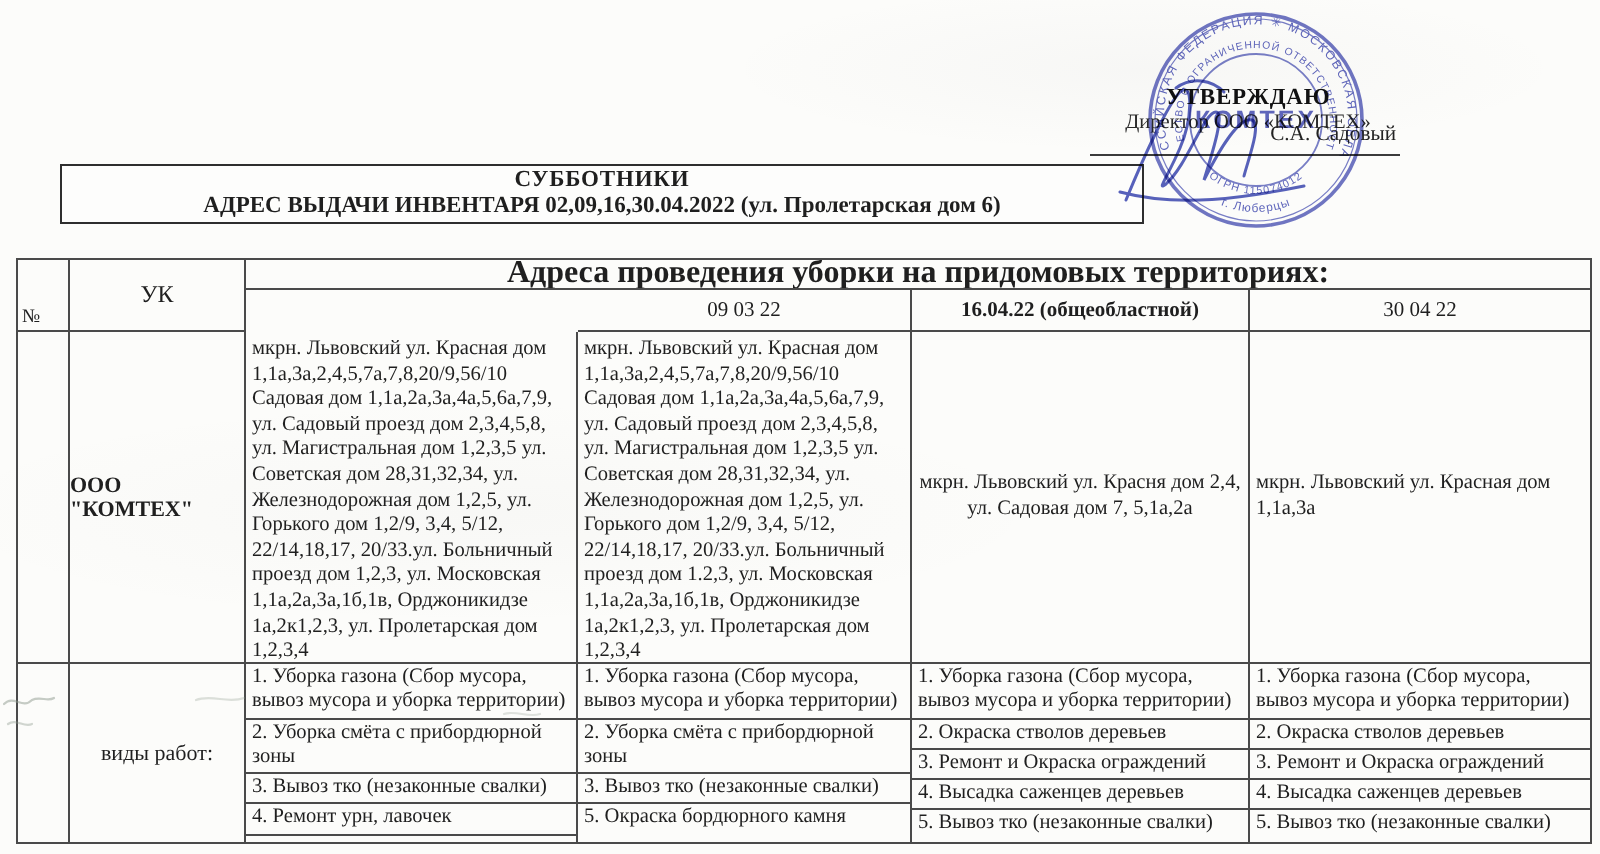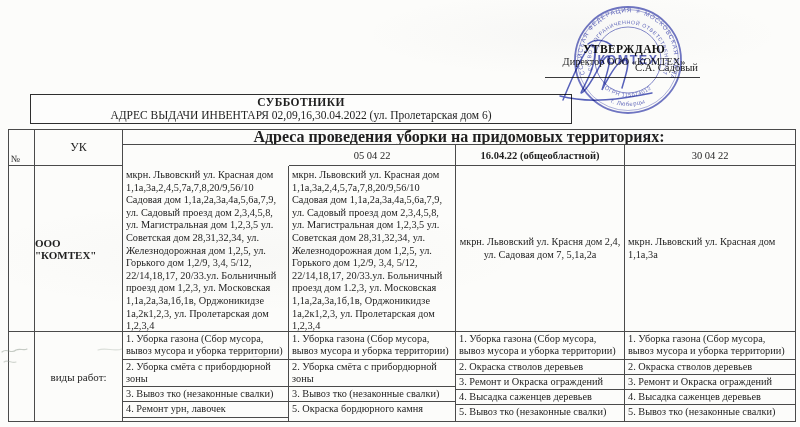--- a/index.html
+++ b/index.html
@@ -21,7 +21,7 @@
   
   .stampwrap{position:absolute;left:558px;top:2px;width:140px;height:120px;mix-blend-mode:multiply;opacity:.88;}
   
-  .titlebox{position:absolute;left:30px;top:94px;width:540px;height:28px;border:1.5px solid #2e2e2e;
+  .titlebox{position:absolute;left:30px;top:82px;width:540px;height:28px;border:1.5px solid #2e2e2e;
     text-align:center;background:rgba(255,255,255,.4);}
   .titlebox .t1{font-size:11.5px;font-weight:bold;line-height:13px;padding-top:1px;letter-spacing:.4px;}
   .titlebox .t2{font-size:11.5px;font-weight:normal;line-height:13px;}

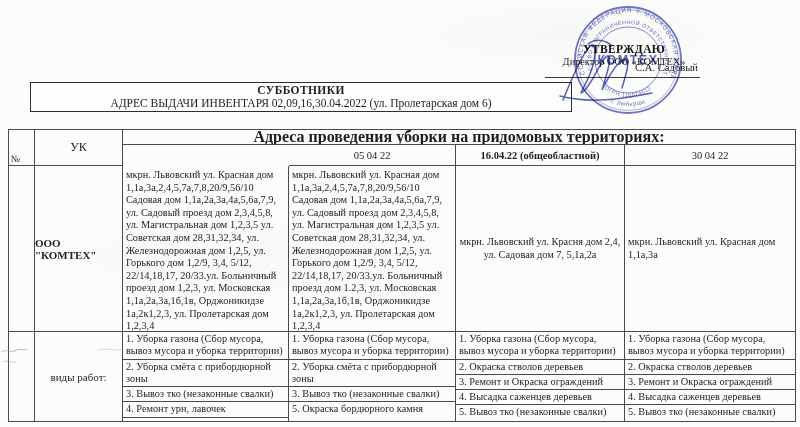--- a/index.html
+++ b/index.html
@@ -24,7 +24,7 @@
   .titlebox{position:absolute;left:30px;top:82px;width:540px;height:28px;border:1.5px solid #2e2e2e;
     text-align:center;background:rgba(255,255,255,.4);}
   .titlebox .t1{font-size:11.5px;font-weight:bold;line-height:13px;padding-top:1px;letter-spacing:.4px;}
-  .titlebox .t2{font-size:11.5px;font-weight:normal;line-height:13px;}
+  .titlebox .t2{font-size:11.5px;font-weight:bold;line-height:13px;}
   
   .tbl{position:absolute;left:8px;top:129px;width:786px;height:291px;
     display:grid;grid-template-columns:26px 88px 166px 167px 169px 170px;

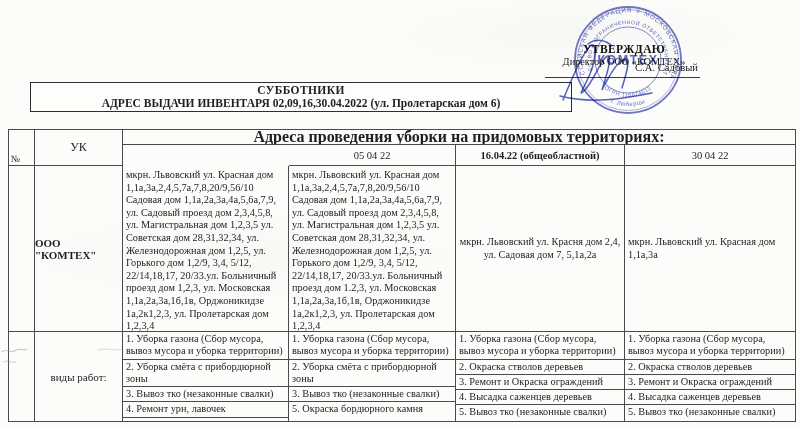--- a/index.html
+++ b/index.html
@@ -98,7 +98,7 @@
     <div class="cell ukhead">УК</div>
     <div class="cell spanhead last" style="grid-column:3/7;">Адреса проведения уборки на придомовых территориях:</div>
 
-    <div class="cell datecell" style="grid-column:4;">05 04 22</div>
+    <div class="cell datecell" style="grid-column:4;">09 03 22</div>
     <div class="cell datecell bold" style="grid-column:5;">16.04.22 (общеобластной)</div>
     <div class="cell datecell last" style="grid-column:6;">30 04 22</div>
 

